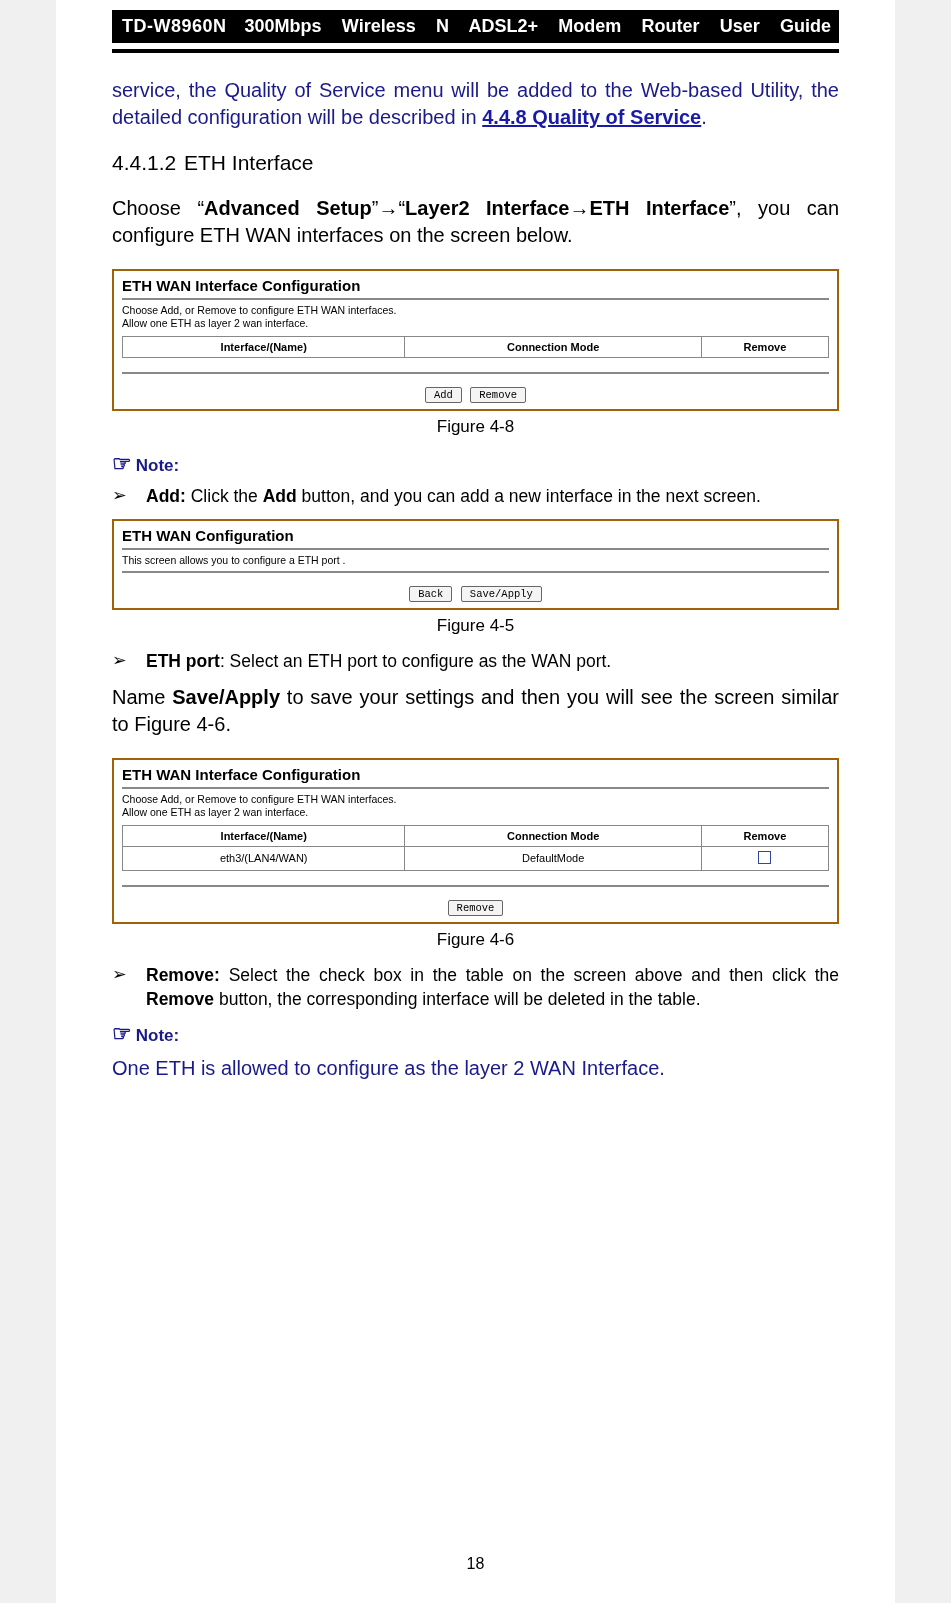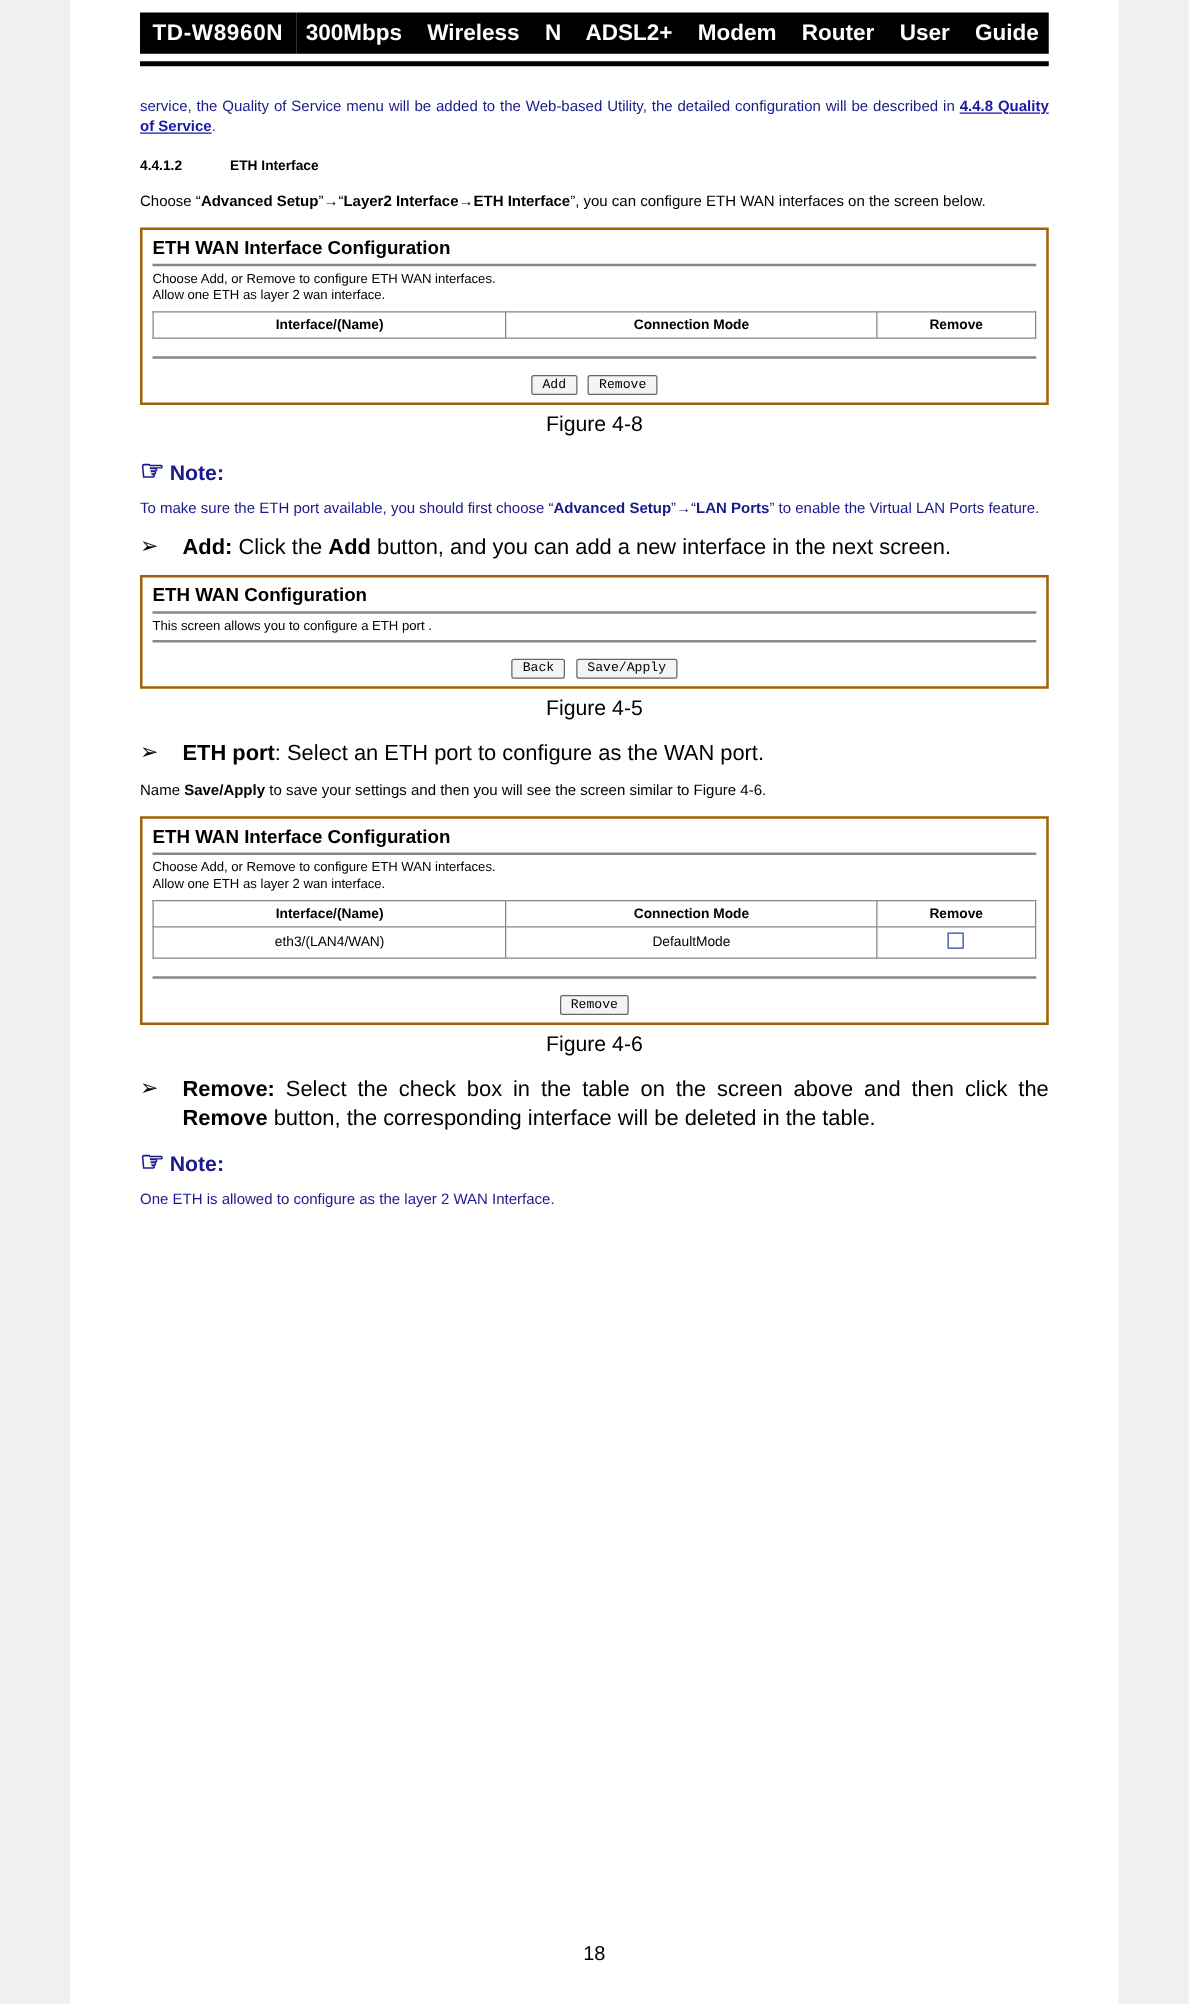--- a/index.html
+++ b/index.html
@@ -9,7 +9,7 @@
 .hdr-right{flex:1;background:#000;color:#fff;font-weight:bold;font-size:18px;padding:6px 8px;text-align:justify;text-align-last:justify}
 .hdr-rule{height:4px;background:#000;margin:0 56px 24px 56px}
 .content{margin:0 56px}
-.para{font-size:12px;line-height:1.35;color:#000;text-align:justify}
+.para{font-size:20px;line-height:1.35;color:#000;text-align:justify}
 .blue{color:#1a1a8a}
 .link{color:#1a1aa8;text-decoration:underline;font-weight:bold}
 .h3{font-weight:bold;font-size:11px;margin:18px 0 14px 0}

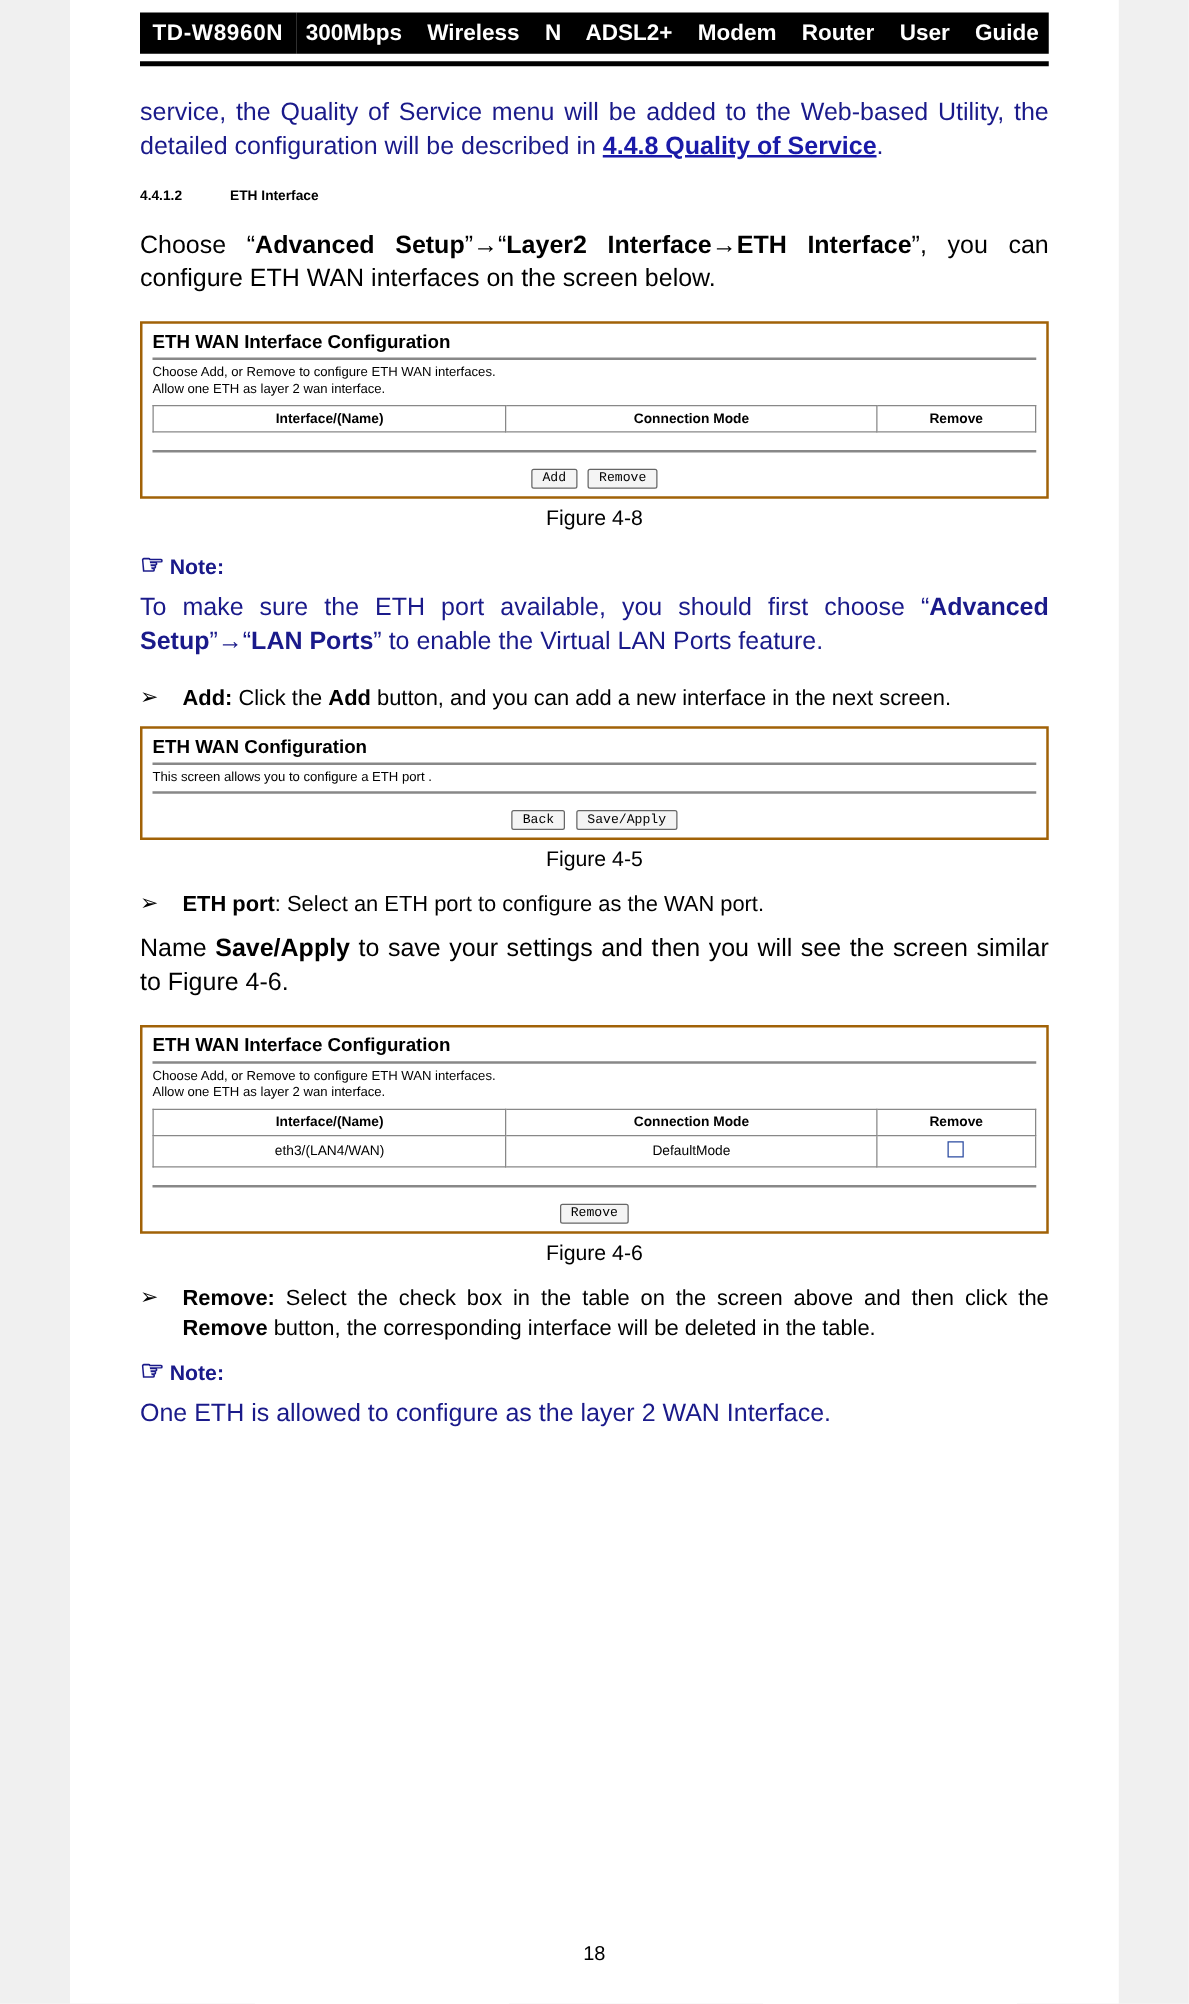--- a/index.html
+++ b/index.html
@@ -12,7 +12,7 @@
 .para{font-size:20px;line-height:1.35;color:#000;text-align:justify}
 .blue{color:#1a1a8a}
 .link{color:#1a1aa8;text-decoration:underline;font-weight:bold}
-.h3{font-weight:bold;font-size:11px;margin:18px 0 14px 0}
+.h3{font-weight:normal;font-size:21px;margin:18px 0 14px 0}
 .h3 .num{display:inline-block;width:72px}
 .fig{border:2px solid #a16207;margin:10px 0 4px 0;padding:6px 8px 6px 8px;font-family:Verdana,Arial,sans-serif}
 .fig h4{font-size:15px;font-weight:bold;margin:0 0 4px 0}

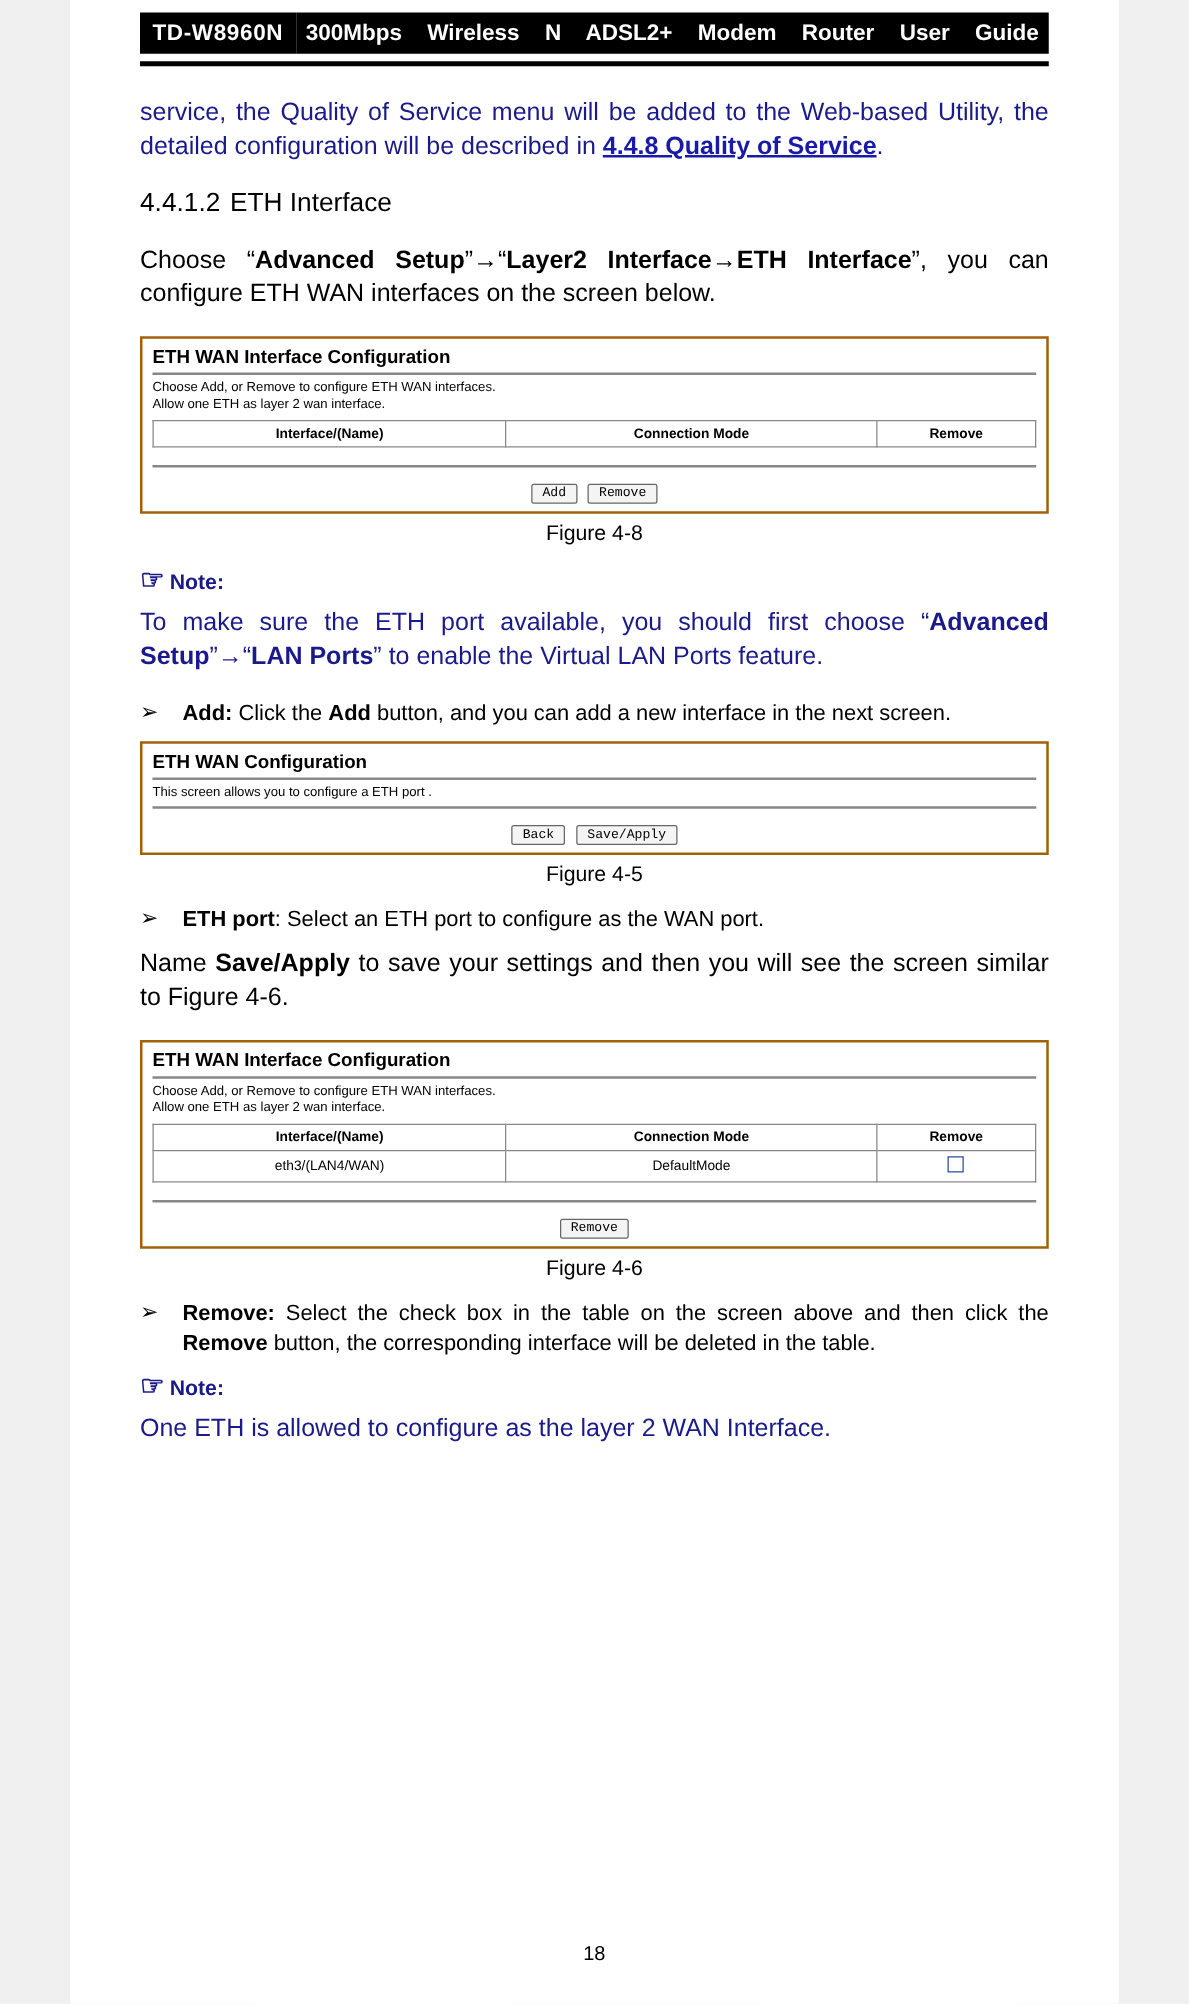--- a/index.html
+++ b/index.html
@@ -85,9 +85,6 @@
     <div class="note-line">
       <span class="hand">☞</span><span>Note:</span>
     </div>
-    <p class="para blue" style="margin-top:0;text-align-last:left">
-      <span>To make sure the ETH port available, you should first choose “</span><b>Advanced Setup</b><span>”→“</span><b>LAN Ports</b><span>” to enable the Virtual LAN Ports feature.</span>
-    </p>
 
     <div class="bullet">
       <div class="mark">➢</div>

